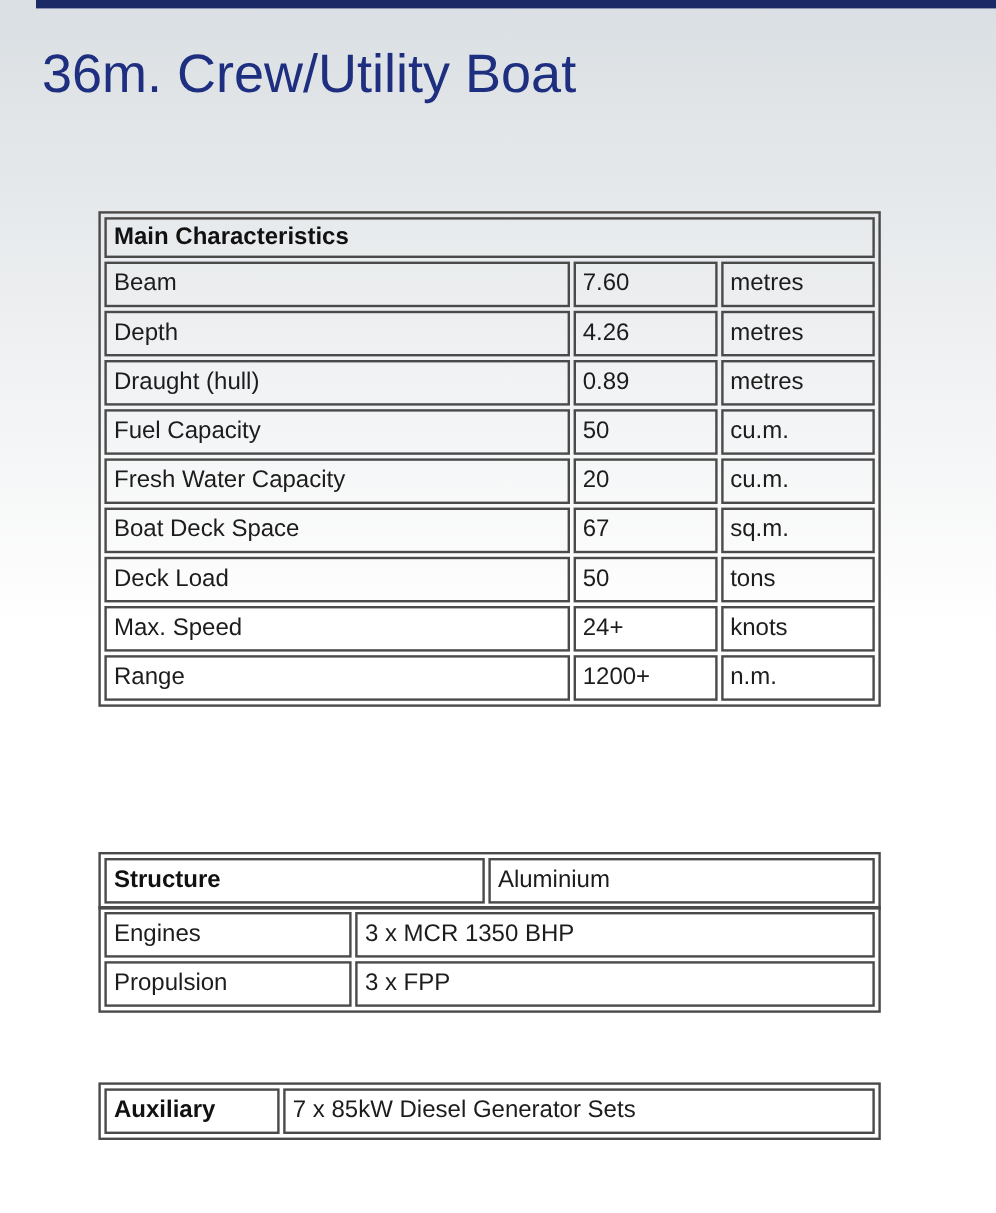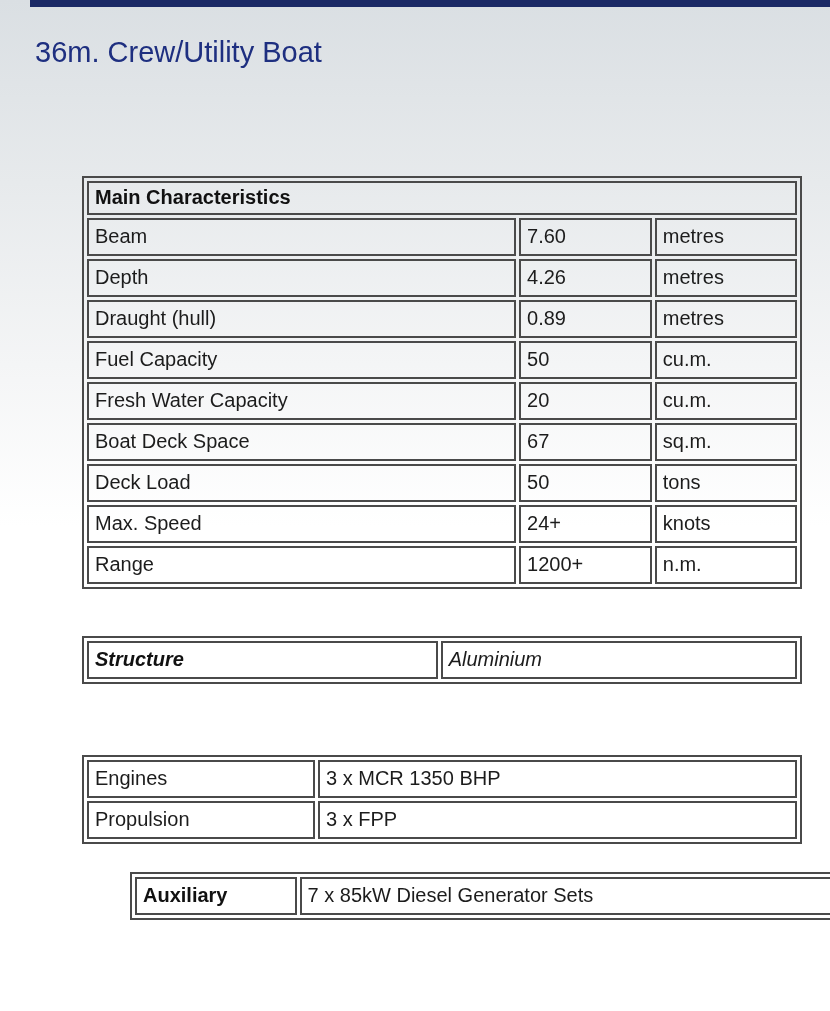--- a/index.html
+++ b/index.html
@@ -22,7 +22,7 @@
     position: absolute;
     top: 36px; left: 35px;
     margin: 0;
-    font-size: 29px;
+    font-size: 45px;
     font-weight: normal;
     letter-spacing: 0px;
   }

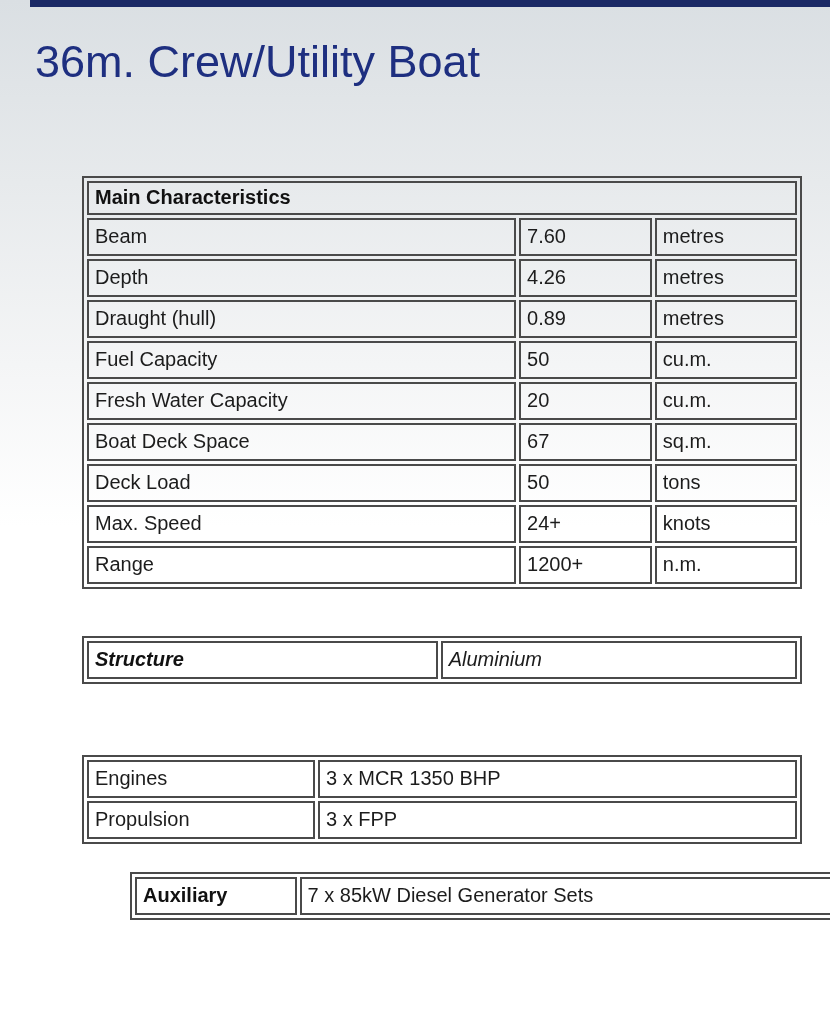--- a/index.html
+++ b/index.html
@@ -30,7 +30,7 @@
   .spec-table {
     position: absolute;
     left: 82px;
-    width: 720px;
+    width: 652px;
     border-collapse: separate;
     border-spacing: 3px;
     border: 2px solid #4a4a4a;

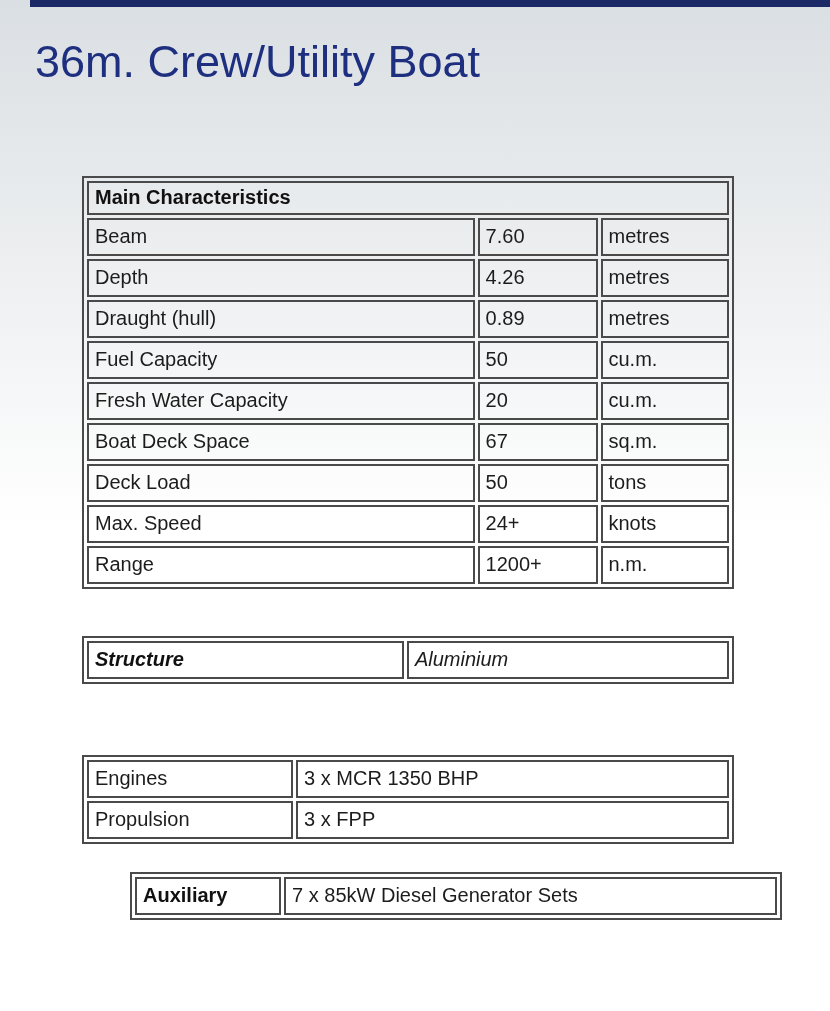--- a/index.html
+++ b/index.html
@@ -54,7 +54,7 @@
   }
 
   #main-characteristics { top: 176px; }
-  #structure            { top: 636px; font-style: italic; }
+  #structure            { top: 710px; }
   #main-machinery       { top: 755px; }
   #auxiliary            { top: 872px; margin-left: 48px; }
 </style>

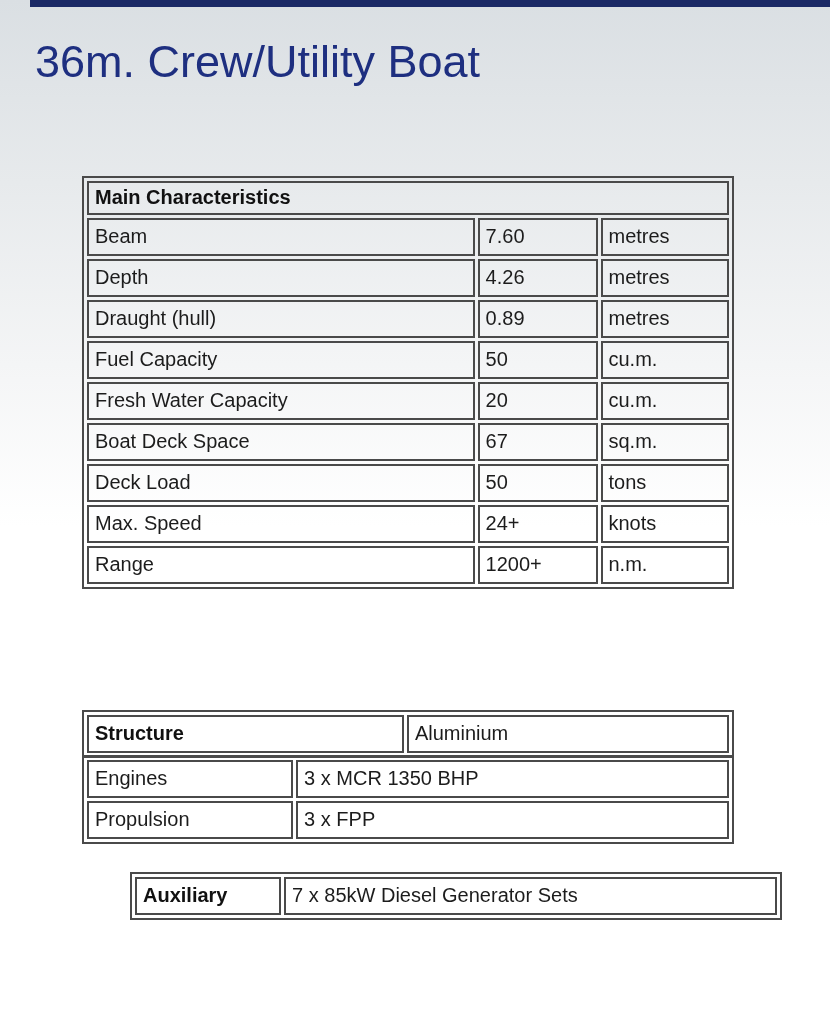--- a/index.html
+++ b/index.html
@@ -56,7 +56,7 @@
   #main-characteristics { top: 176px; }
   #structure            { top: 710px; }
   #main-machinery       { top: 755px; }
-  #auxiliary            { top: 872px; margin-left: 48px; }
+  #auxiliary            { top: 902px; }
 </style>
 </head>
 <body>

